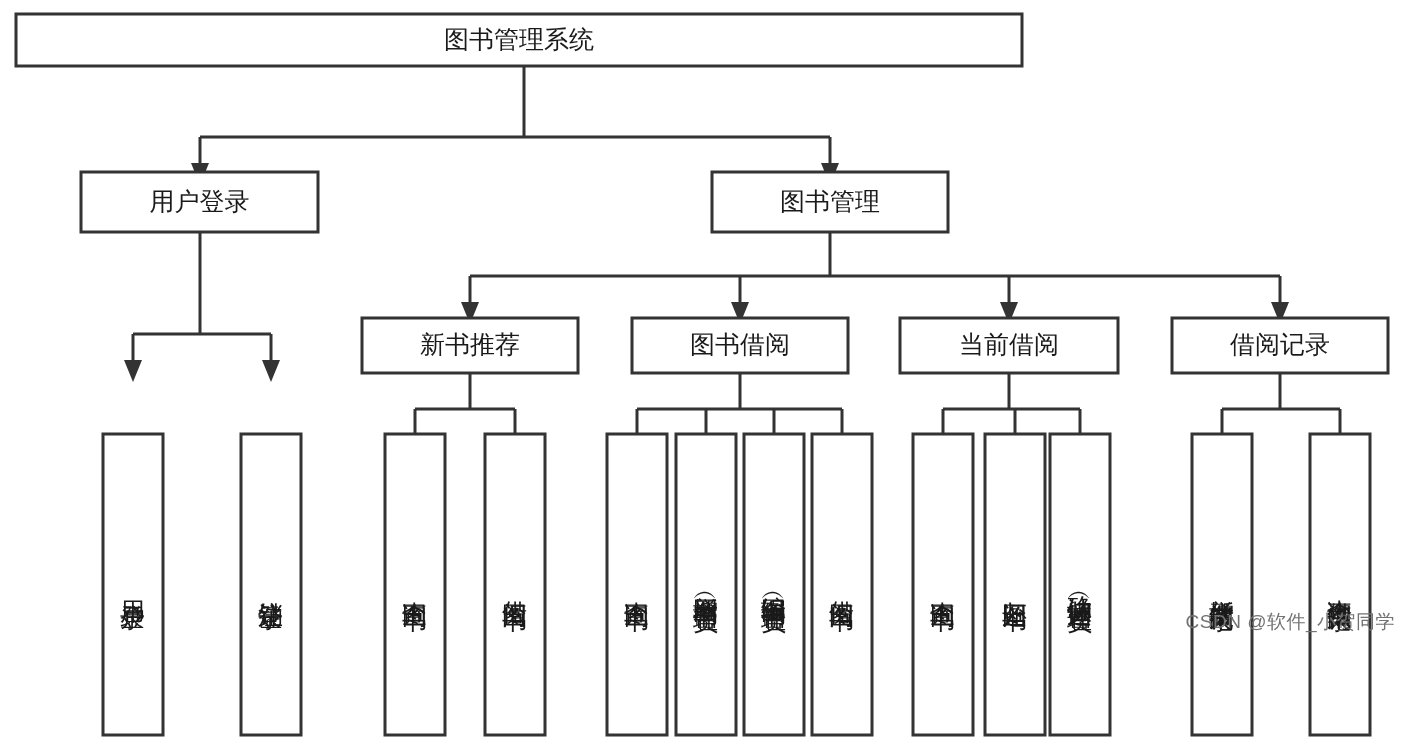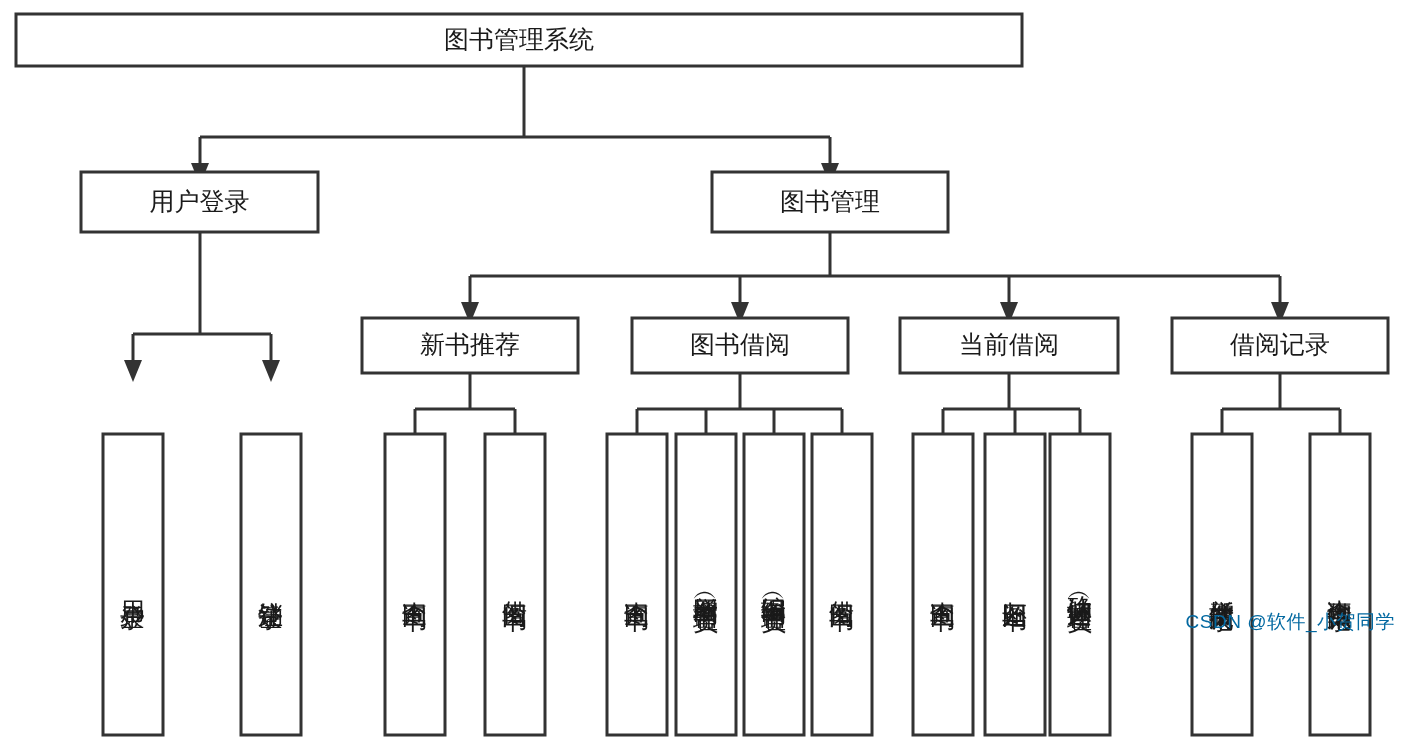--- a/index.html
+++ b/index.html
@@ -69,7 +69,7 @@
     bottom: 8px;
     font-family: "Liberation Sans", "DejaVu Sans", sans-serif;
     font-size: 19px;
-    color: #0369a1;
+    color: #737373;
     white-space: nowrap;
     letter-spacing: 0.5px;
   }

